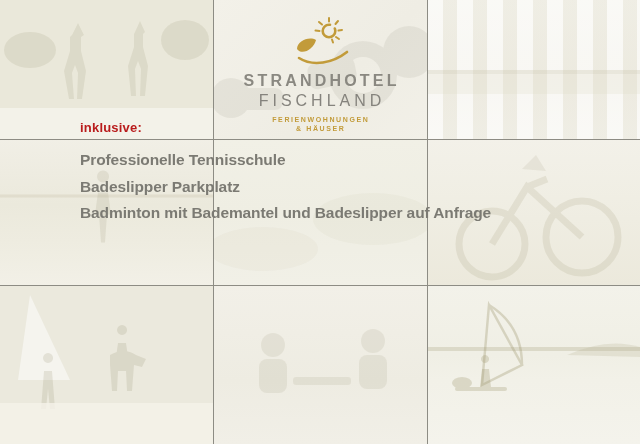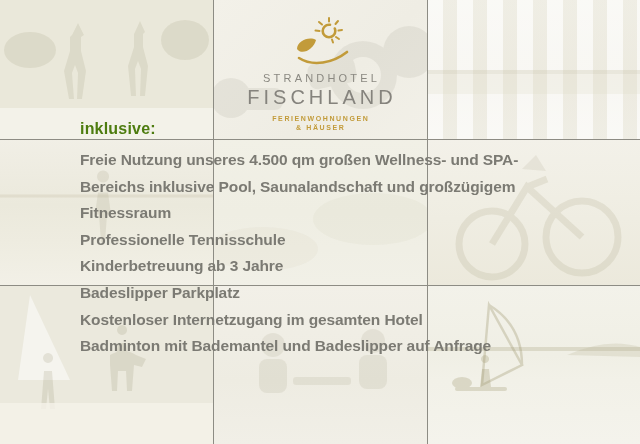--- a/index.html
+++ b/index.html
@@ -44,7 +44,7 @@
   }
   .logo-mark{display:block;margin:0 auto;}
   .logo-top{
-    margin-top:2px;font-size:11px;font-weight:400;letter-spacing:3.2px;
+    margin-top:2px;font-size:16px;font-weight:700;letter-spacing:3.2px;
     text-indent:3.2px;color:#8a8881;
   }
   .logo-main{

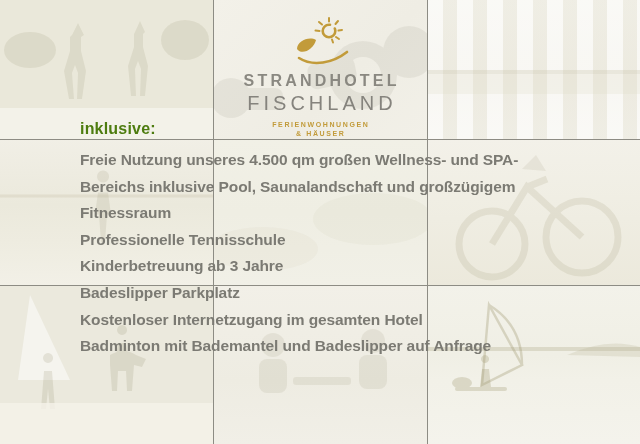--- a/index.html
+++ b/index.html
@@ -48,7 +48,7 @@
     text-indent:3.2px;color:#8a8881;
   }
   .logo-main{
-    margin-top:2px;font-size:20px;font-weight:400;letter-spacing:4px;
+    margin-top:2px;font-size:16px;font-weight:400;letter-spacing:4px;
     text-indent:4px;color:#85837d;
   }
   .logo-sub1{

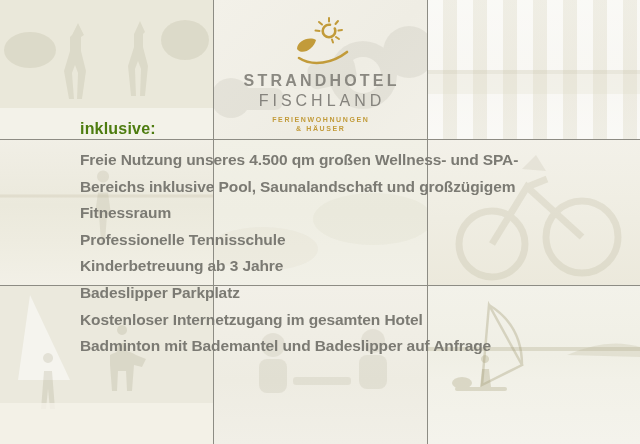--- a/index.html
+++ b/index.html
@@ -62,7 +62,7 @@
   
   .heading{
     position:absolute;left:80px;top:120px;z-index:3;
-    font-size:16px;font-weight:700;color:#4d7c0f;letter-spacing:.2px;
+    font-size:13px;font-weight:700;color:#b91c1c;letter-spacing:.2px;
   }
   .list{
     position:absolute;left:80px;top:147px;width:545px;z-index:3;

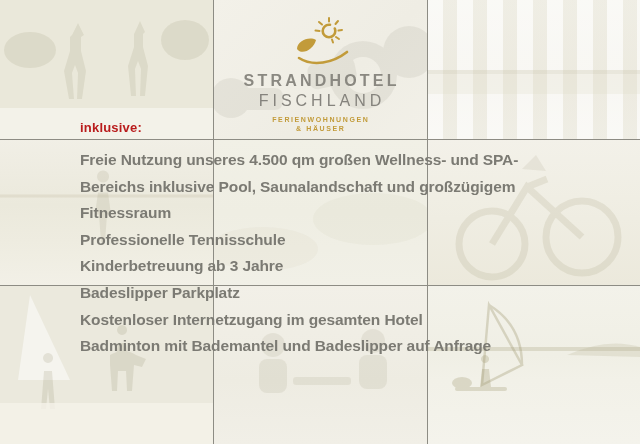--- a/index.html
+++ b/index.html
@@ -200,9 +200,6 @@
   <div class="heading">inklusive:</div>
 
   <div class="list">
-    <div class="item">Freie Nutzung unseres 4.500 qm großen Wellness- und SPA-
-Bereichs inklusive Pool, Saunalandschaft und großzügigem
-Fitnessraum</div>
     <div class="item">Professionelle Tennisschule</div>
     <div class="item">Kinderbetreuung ab 3 Jahre</div>
     <div class="item">Badeslipper Parkplatz</div>

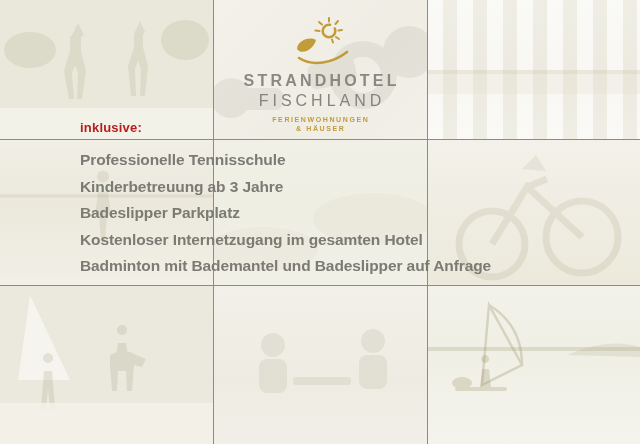--- a/index.html
+++ b/index.html
@@ -201,7 +201,6 @@
 
   <div class="list">
     <div class="item">Professionelle Tennisschule</div>
-    <div class="item">Kinderbetreuung ab 3 Jahre</div>
     <div class="item">Badeslipper Parkplatz</div>
     <div class="item">Kostenloser Internetzugang im gesamten Hotel</div>
     <div class="item">Badminton mit Bademantel und Badeslipper auf Anfrage</div>

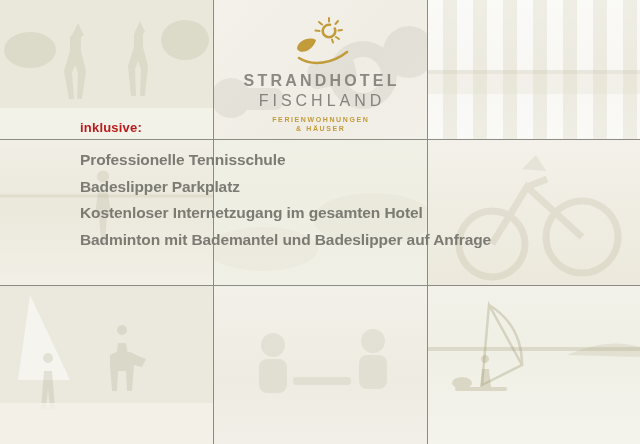--- a/index.html
+++ b/index.html
@@ -202,7 +202,6 @@
   <div class="list">
     <div class="item">Professionelle Tennisschule</div>
     <div class="item">Badeslipper Parkplatz</div>
-    <div class="item">Kostenloser Internetzugang im gesamten Hotel</div>
     <div class="item">Badminton mit Bademantel und Badeslipper auf Anfrage</div>
   </div>
 

